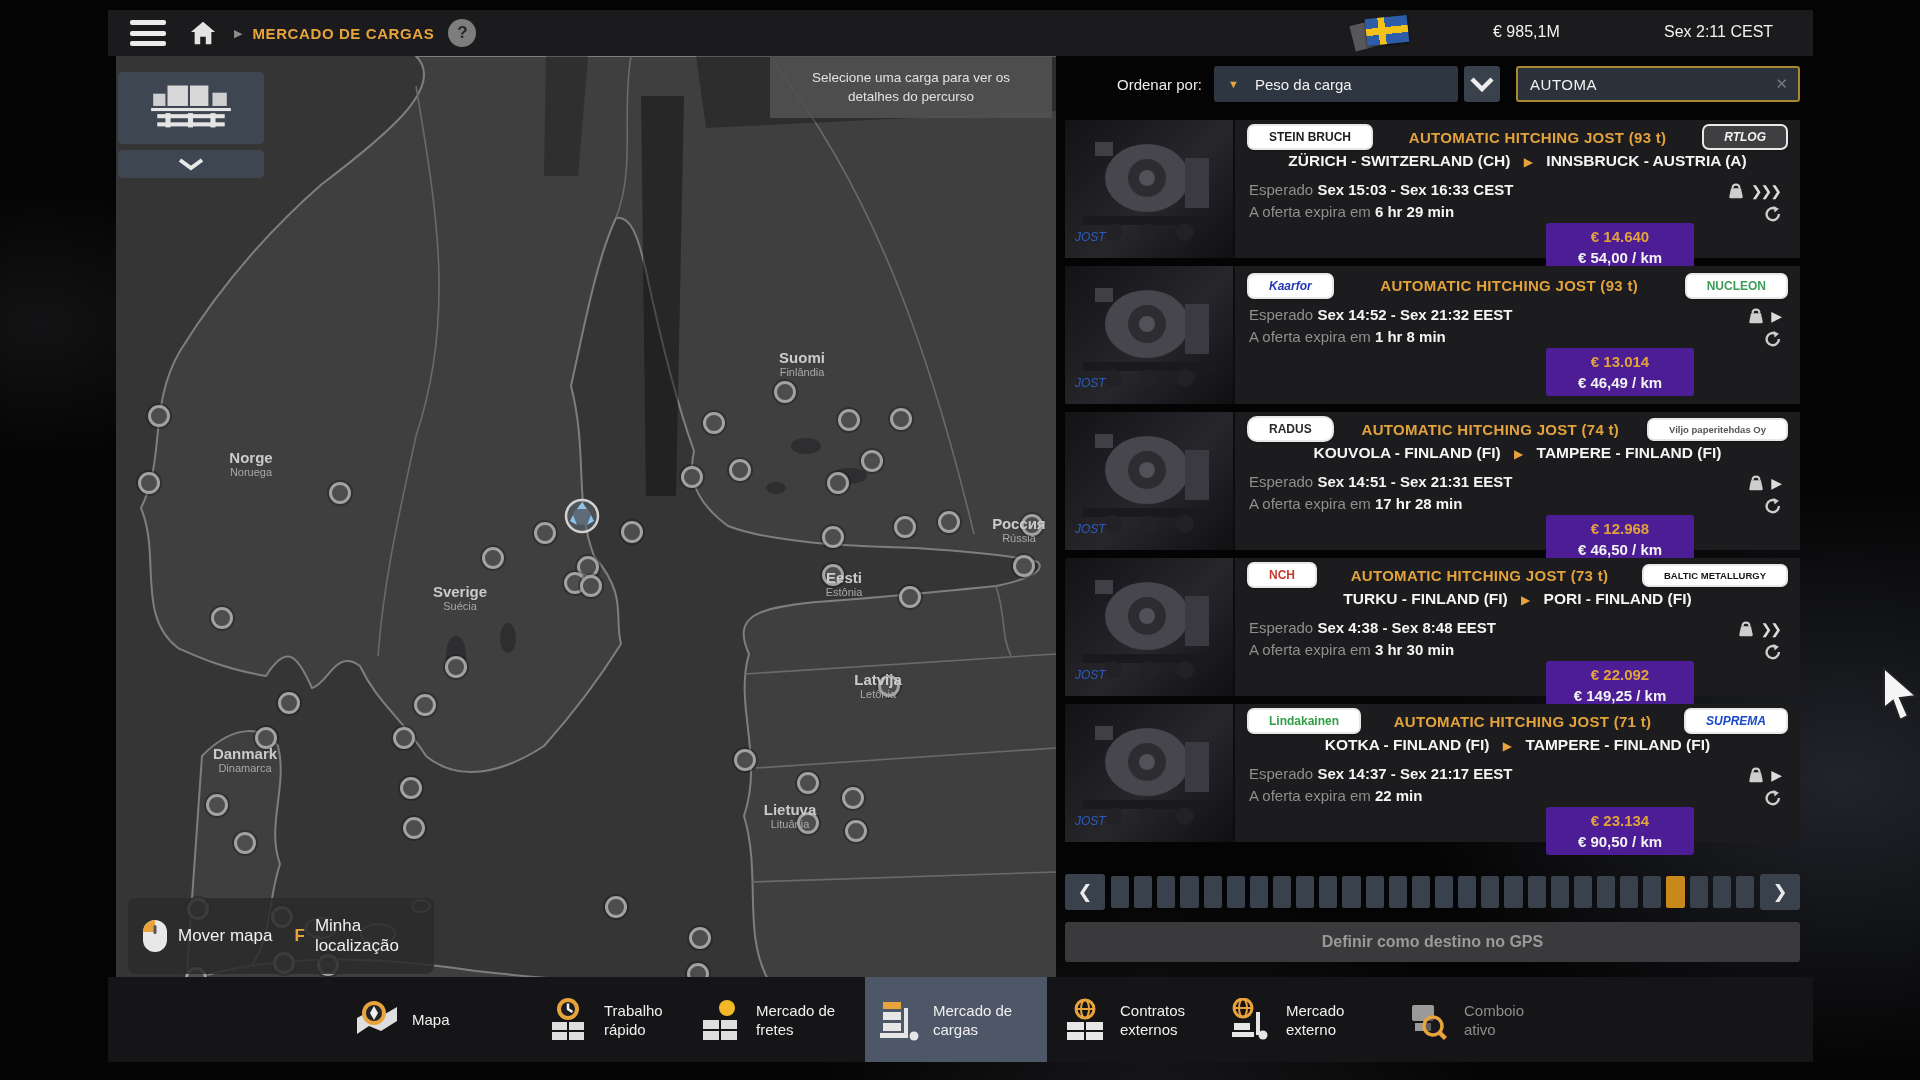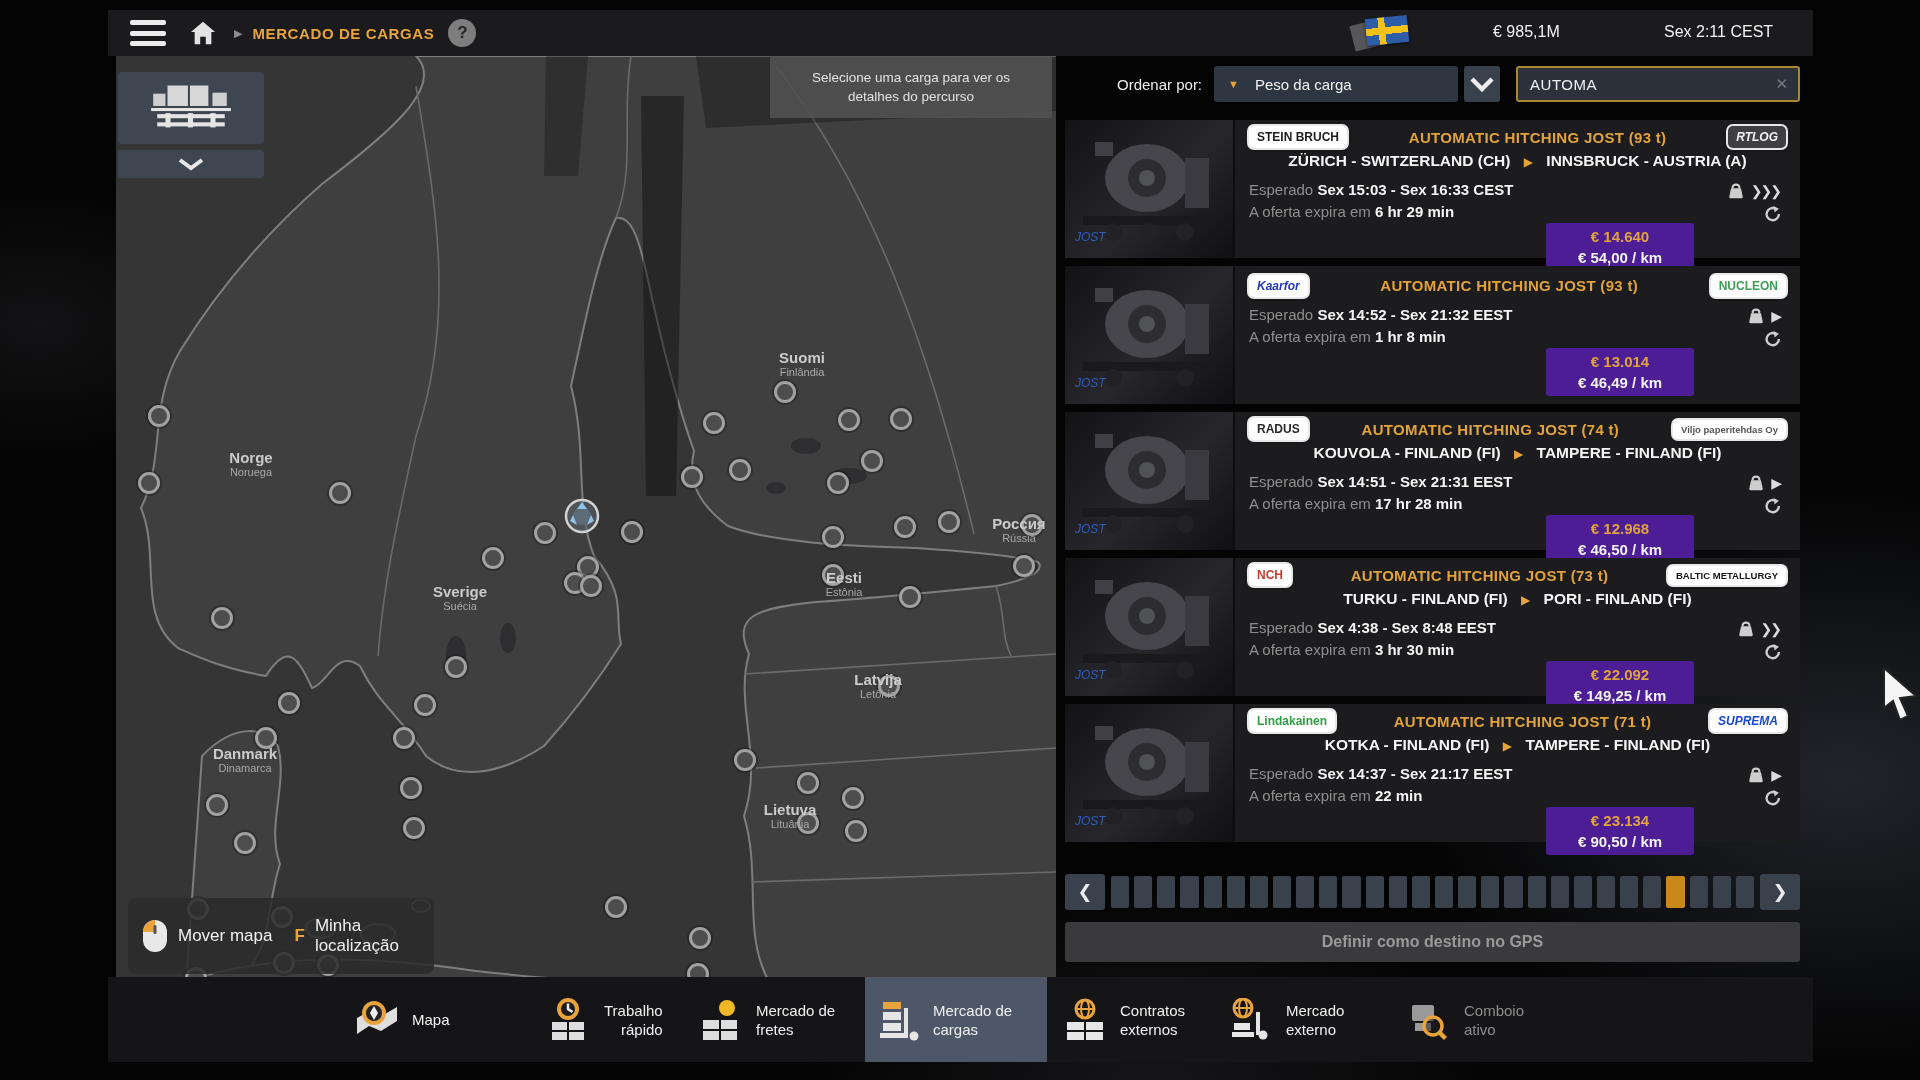--- a/index.html
+++ b/index.html
@@ -77,7 +77,7 @@
   .thumb-brand{position:absolute;left:10px;bottom:14px;color:#2f66d9;font-style:italic;font-weight:400;font-size:12px;opacity:.85;}
   .card-content{position:absolute;left:170px;right:0;top:0;bottom:0;padding:6px 14px 8px;box-sizing:border-box;display:flex;flex-direction:column;}
   .chead{display:flex;align-items:center;height:44px;}
-  .logo{background:#fff;color:#222;border-radius:5px;padding:4px 8px;font-weight:800;font-size:12px;
+  .logo{background:#fff;color:#222;border-radius:5px;padding:4px 20px;font-weight:800;font-size:12px;
     white-space:nowrap;box-shadow:0 0 0 2px rgba(255,255,255,.9),0 1px 4px rgba(0,0,0,.7);max-width:140px;overflow:hidden;text-overflow:ellipsis;}
   .ctitle{flex:1;text-align:center;color:#e2a23c;font-weight:700;font-size:15px;letter-spacing:.3px;padding:0 14px;}
   .croute{text-align:center;height:26px;line-height:26px;font-weight:700;font-size:15.5px;color:#f5f5f5;}

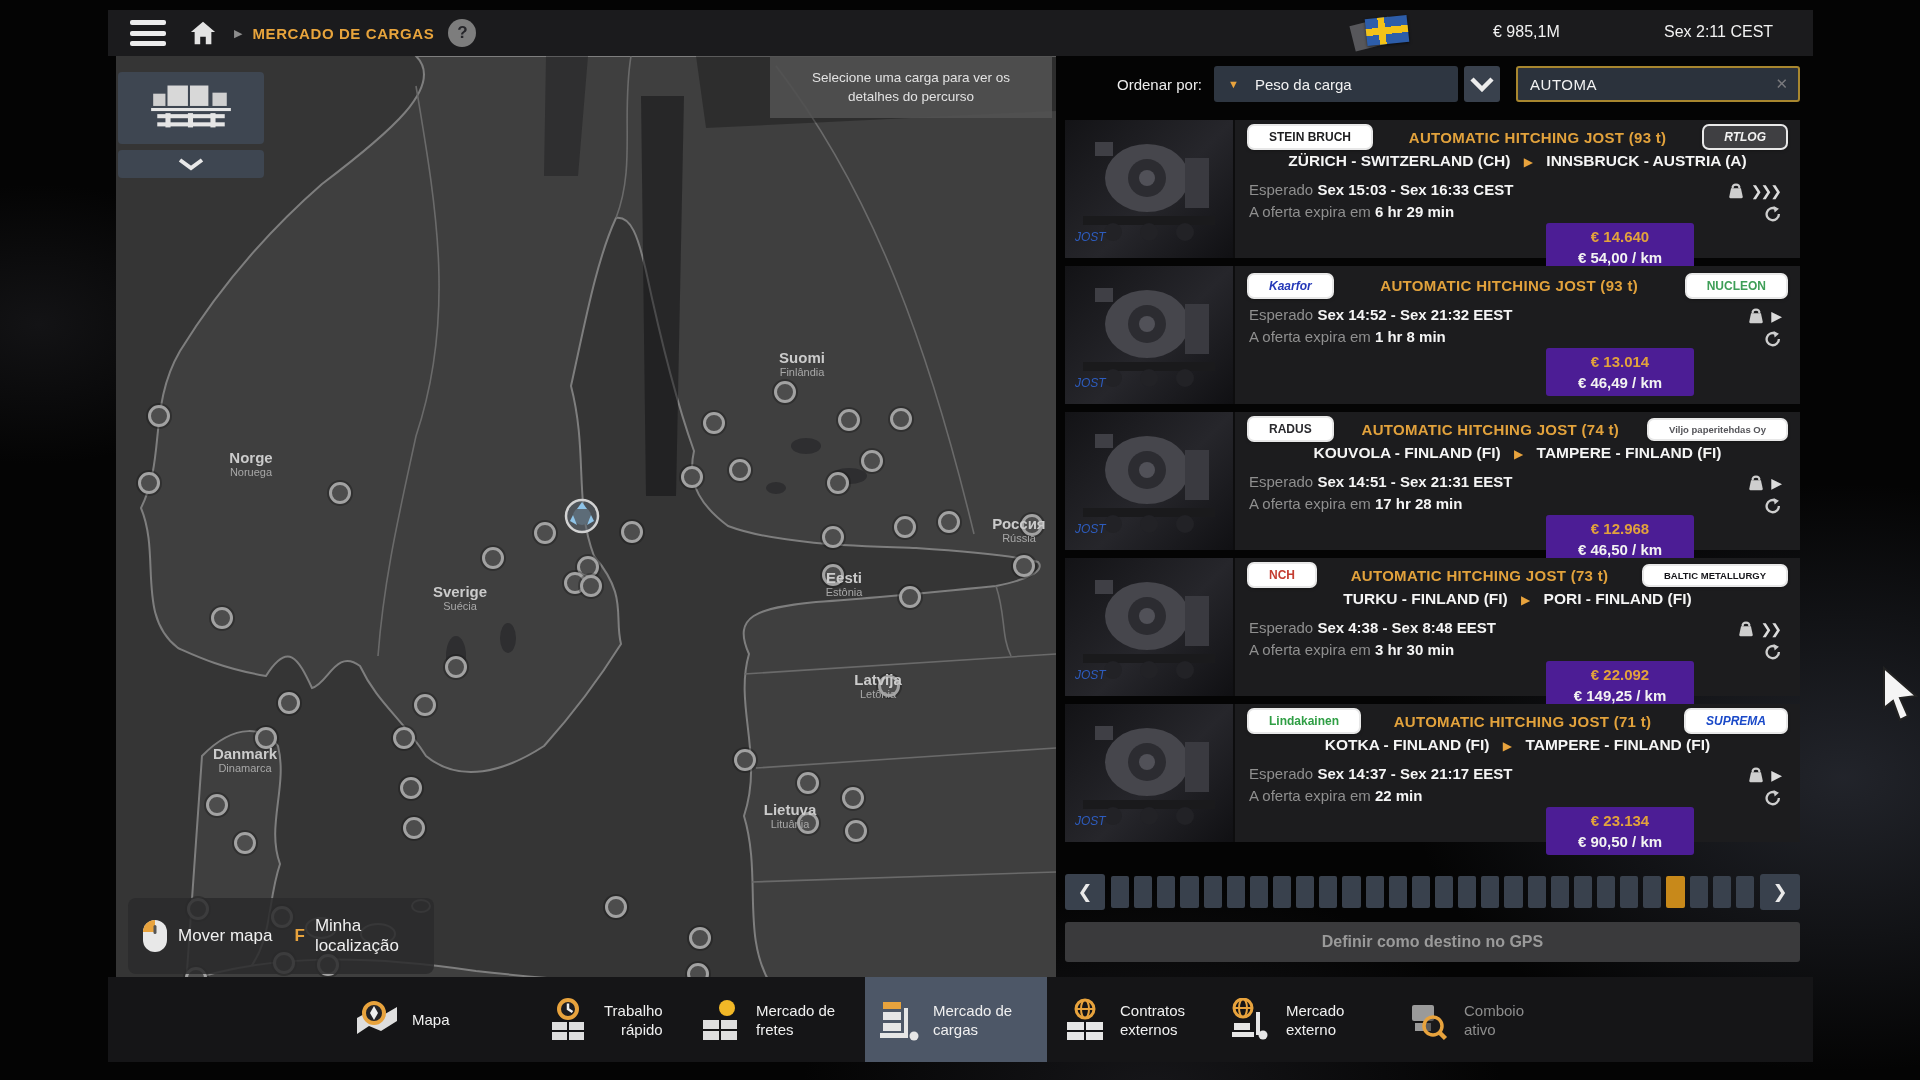--- a/index.html
+++ b/index.html
@@ -466,7 +466,7 @@
     </div>
     <div class="card-content">
       <div class="chead">
-        <span class="logo" style="color: rgb(42, 42, 46); background: rgb(255, 255, 255);">RADUS</span>
+        <span class="logo" style="color: rgb(42, 42, 46); background: rgb(255, 255, 255); border-radius: 8px;">RADUS</span>
         <span class="ctitle">AUTOMATIC HITCHING JOST (74 t)</span>
         <span class="logo" style="color: rgb(85, 85, 90); background: rgb(255, 255, 255); font-size: 9.5px; max-width: 110px;">Viljo paperitehdas Oy</span>
       </div>

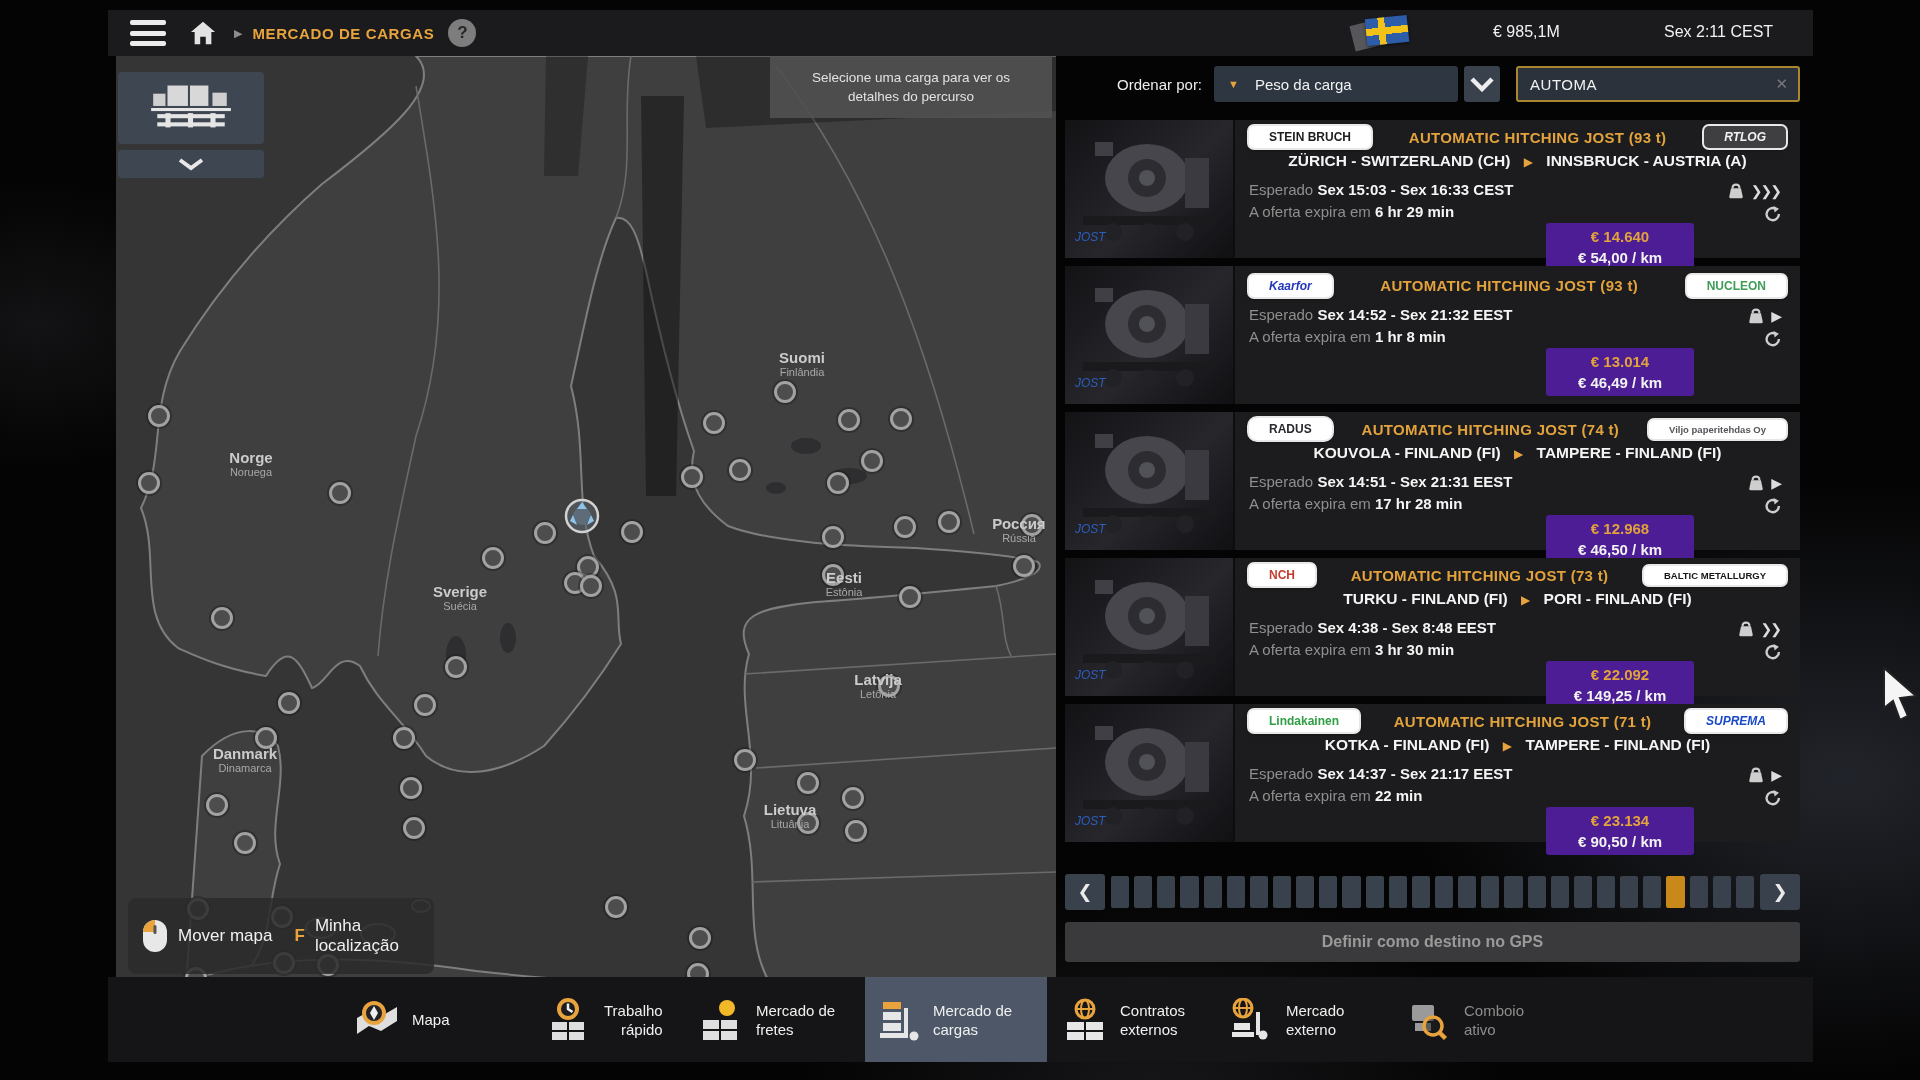--- a/index.html
+++ b/index.html
@@ -680,7 +680,7 @@
         <div></div>
       </div>
   </div>
-  <div class="nav-item" style="left:428px;text-align:right;">
+  <div class="nav-item" style="left:428px;">
     <svg viewBox="0 0 46 44" width="46" height="44">
       <rect x="6" y="24" width="15" height="8" fill="#dedede"></rect>
         <rect x="23" y="24" width="15" height="8" fill="#dedede"></rect>

